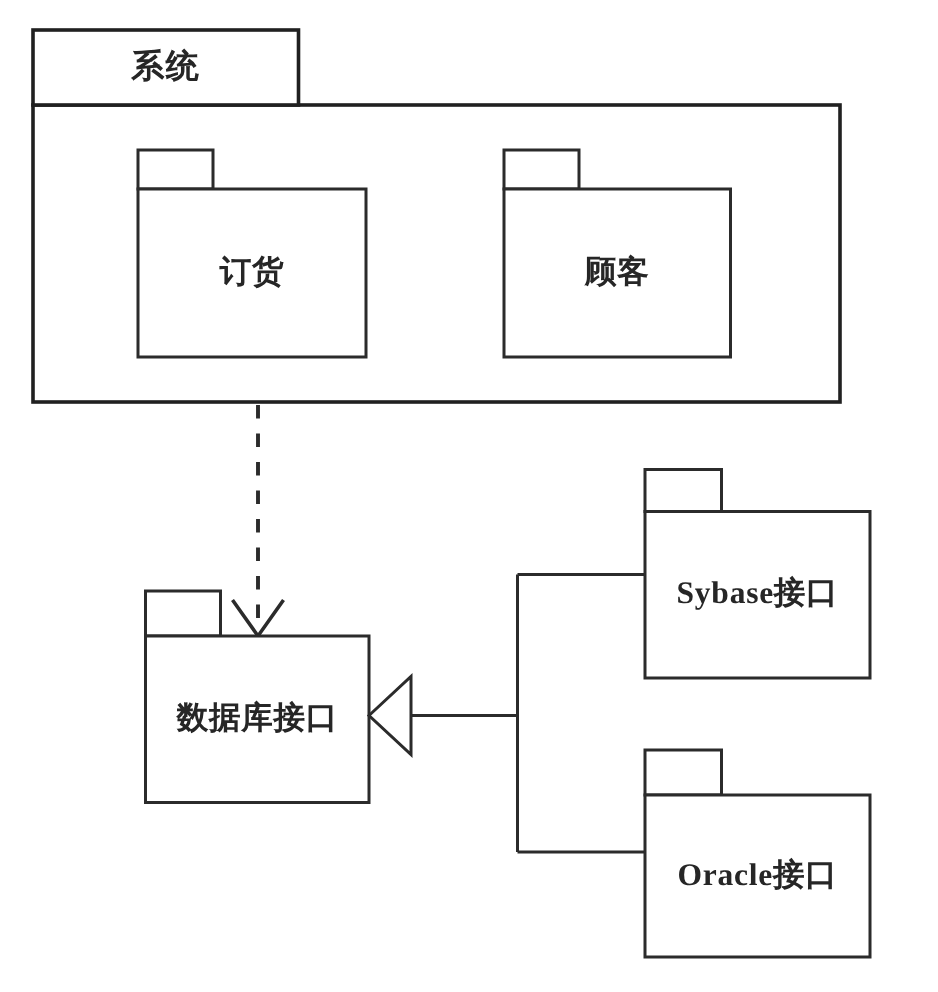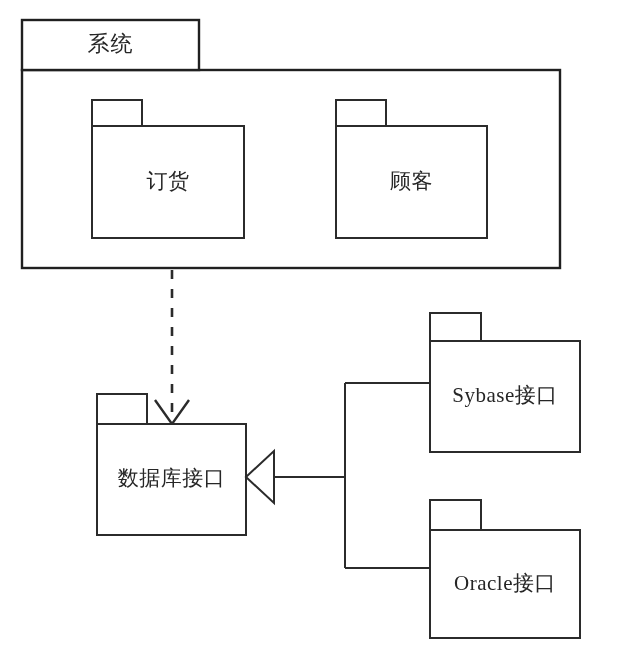--- a/index.html
+++ b/index.html
@@ -19,6 +19,7 @@
     width: 625px;
     height: 661px;
     background: #ffffff;
+    font-weight: bold;
   }
   svg#uml-canvas {
     display: block;

